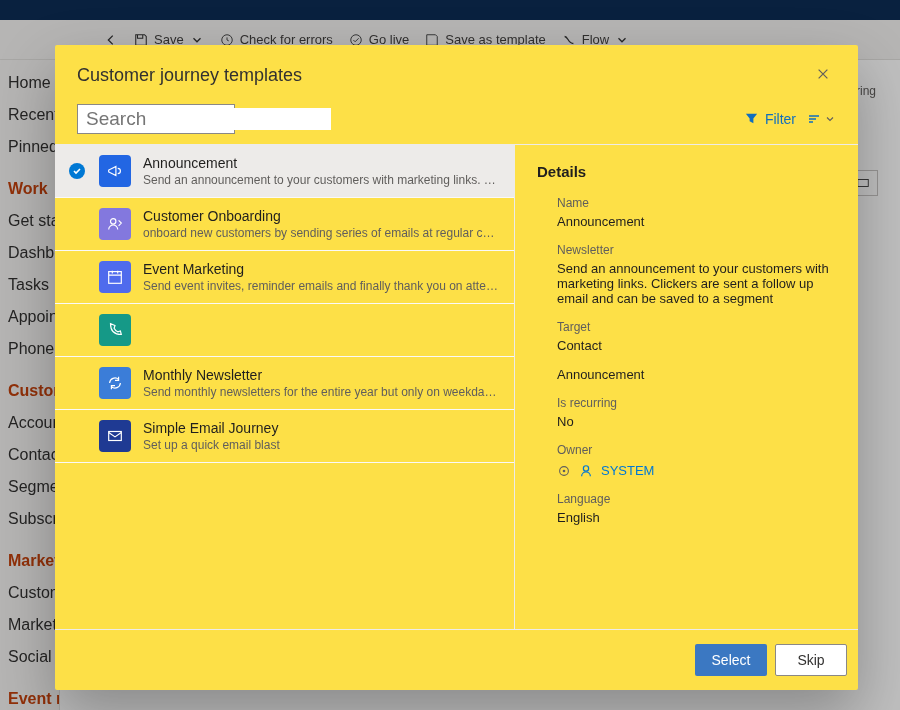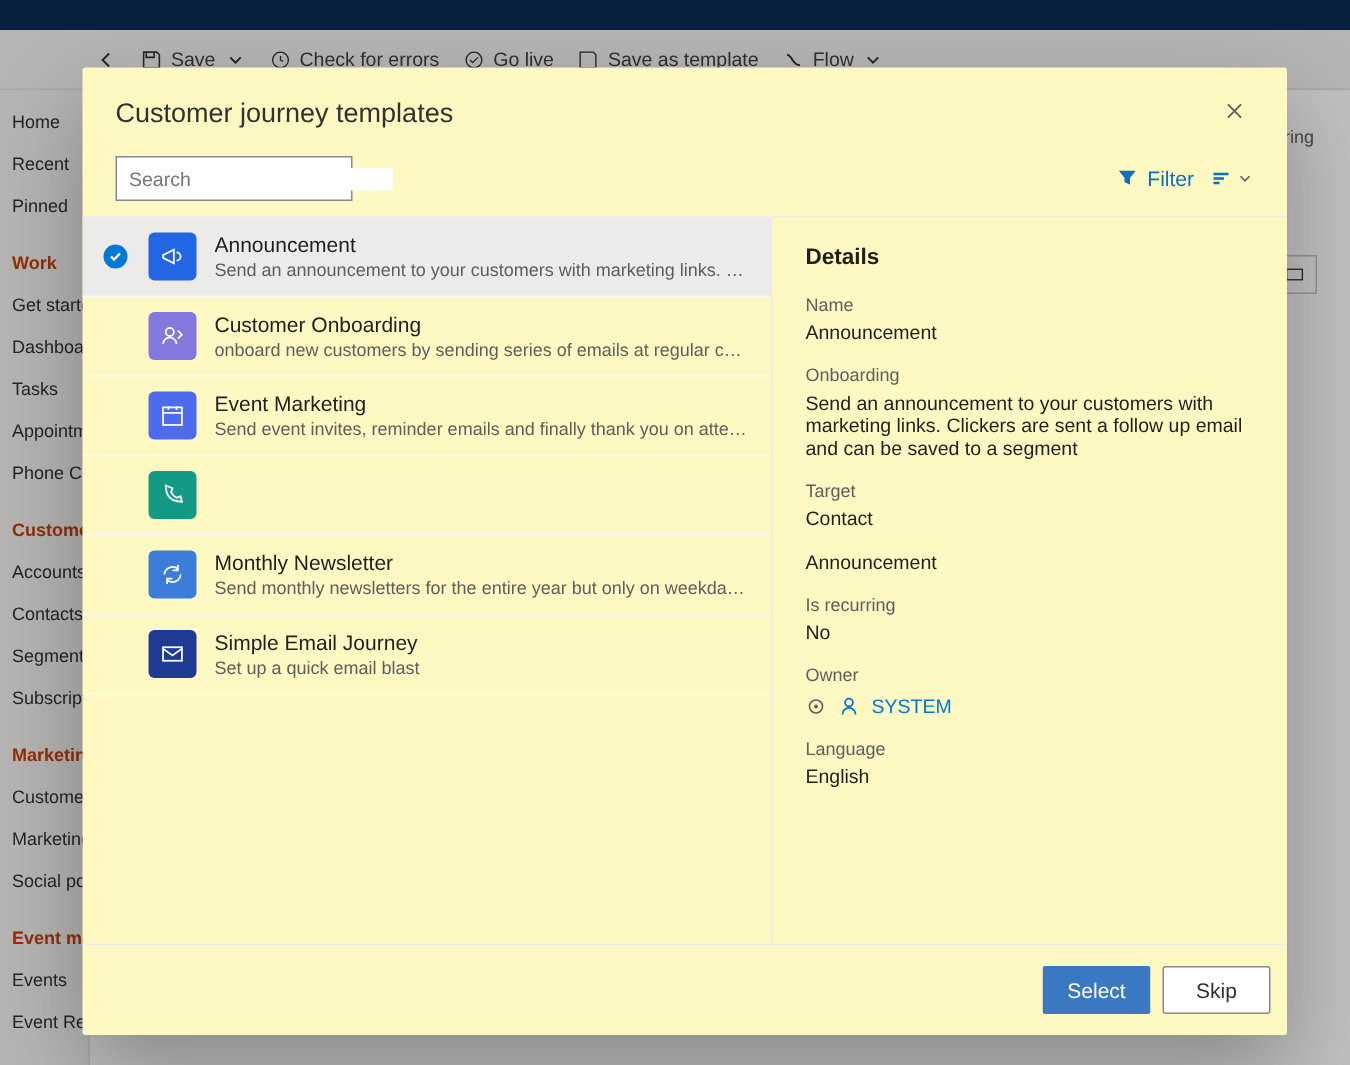--- a/index.html
+++ b/index.html
@@ -40,7 +40,7 @@
       display: flex;
       align-items: center;
       gap: 16px;
-      padding-left: 64px;
+      padding-left: 104px;
       color: #413f3e;
     }
     .bg-cmdbar .cmd { display: flex; align-items: center; gap: 6px; font-size: 13px; }

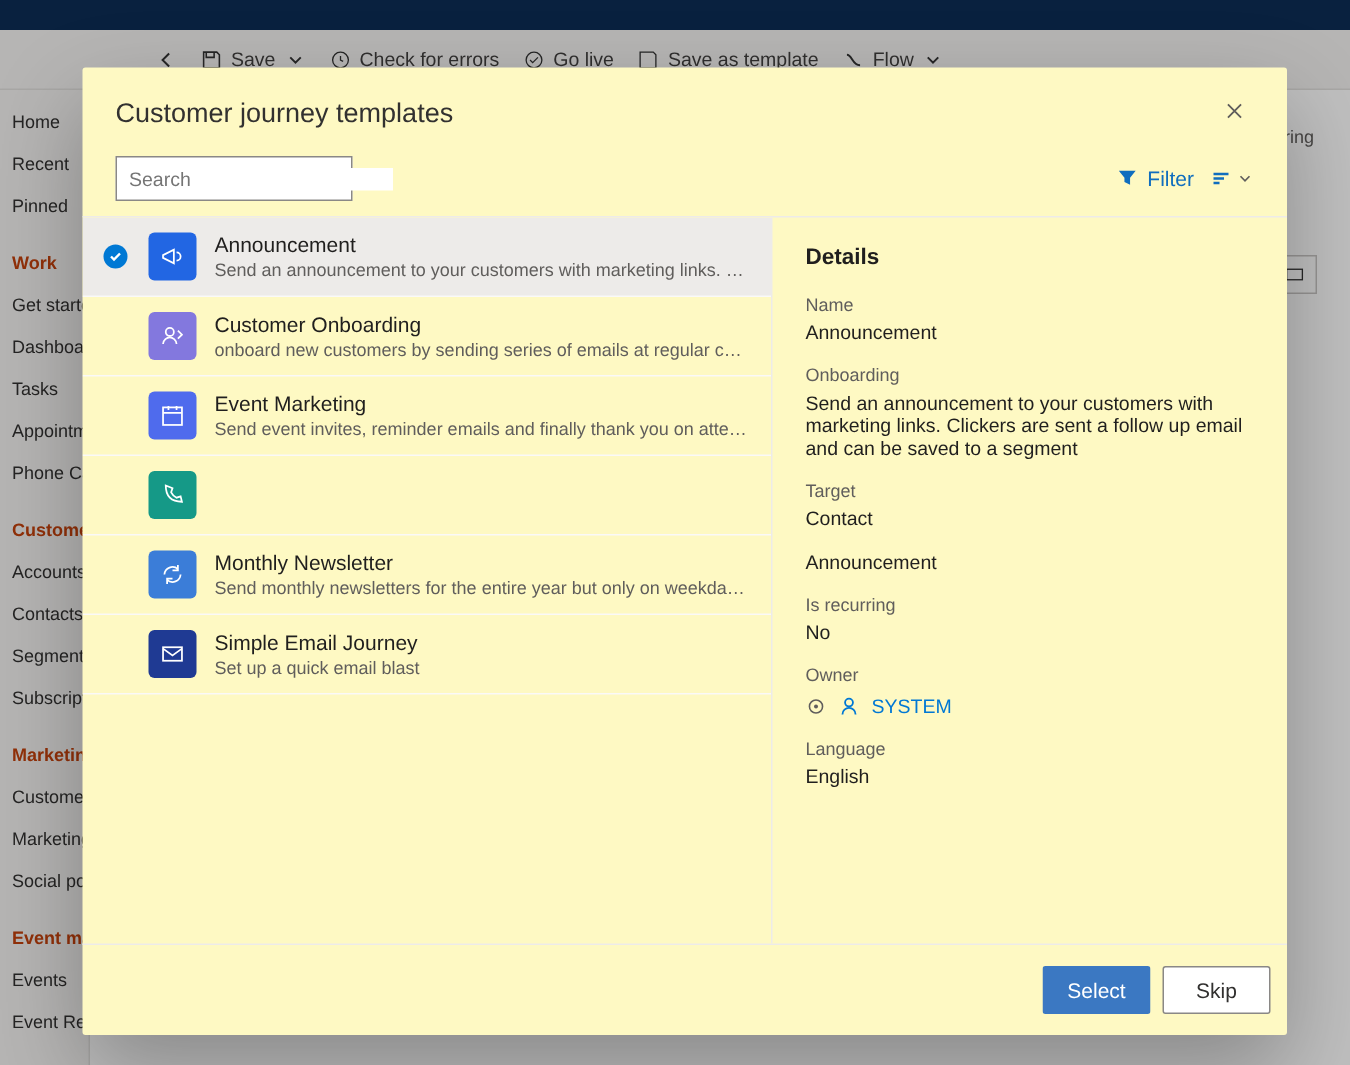--- a/index.html
+++ b/index.html
@@ -53,7 +53,7 @@
       background: #f3f2f1;
       border-right: 1px solid #e1dfdd;
       padding: 8px 4px;
-      font-size: 12px;
+      font-size: 16px;
       color: #323130;
       display: flex;
       flex-direction: column;

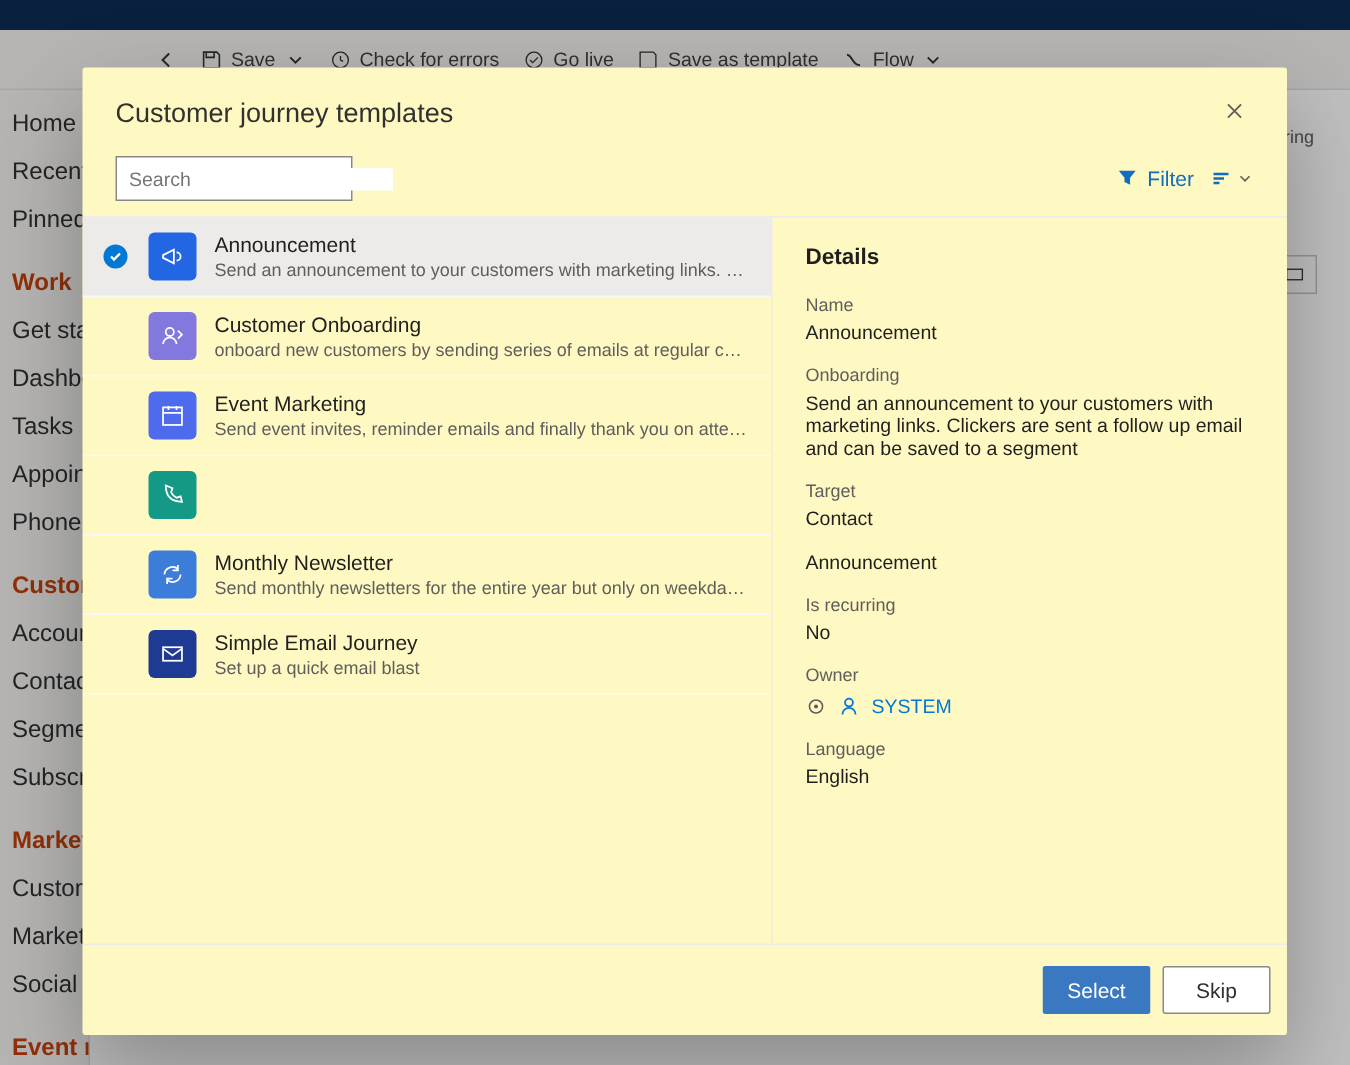--- a/index.html
+++ b/index.html
@@ -70,7 +70,7 @@
     .modal {
       position: absolute;
       top: 45px; left: 55px; right: 42px; bottom: 20px;
-      background: #fef9c3;
+      background: #fde047;
       box-shadow: 0 25px 60px rgba(0,0,0,0.28);
       z-index: 1000;
       display: flex;

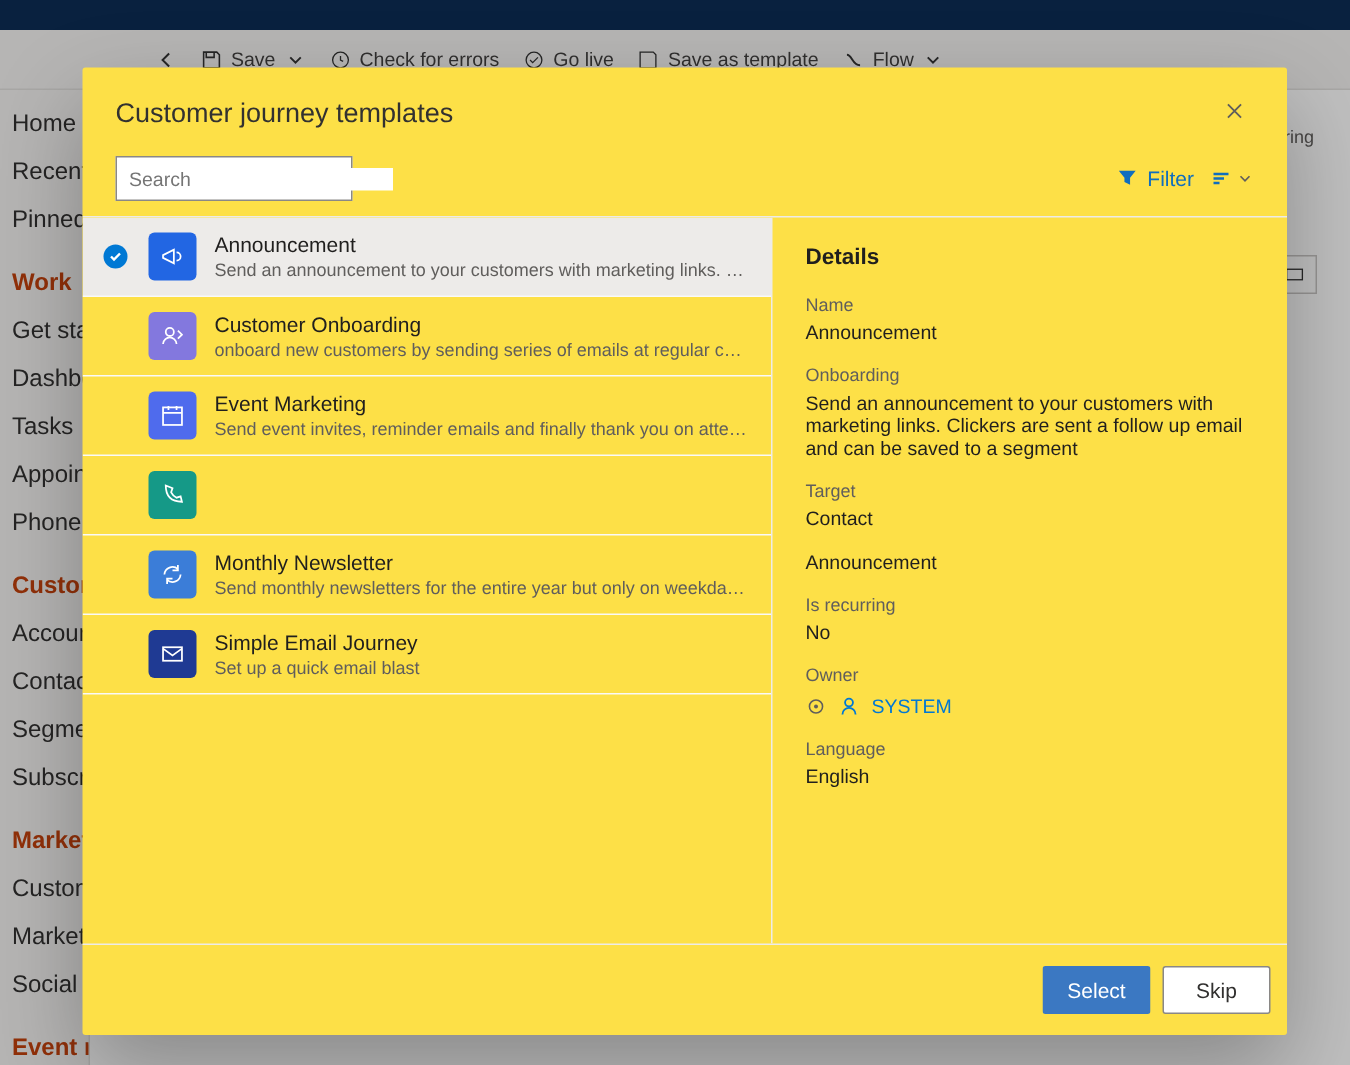--- a/index.html
+++ b/index.html
@@ -110,7 +110,7 @@
     }
     .search-box input {
       flex: 1; border: none; outline: none;
-      font-size: 13px; color: #605e5c;
+      font-size: 19px; color: #605e5c;
     }
     .search-box svg { width: 14px; height: 14px; }
 

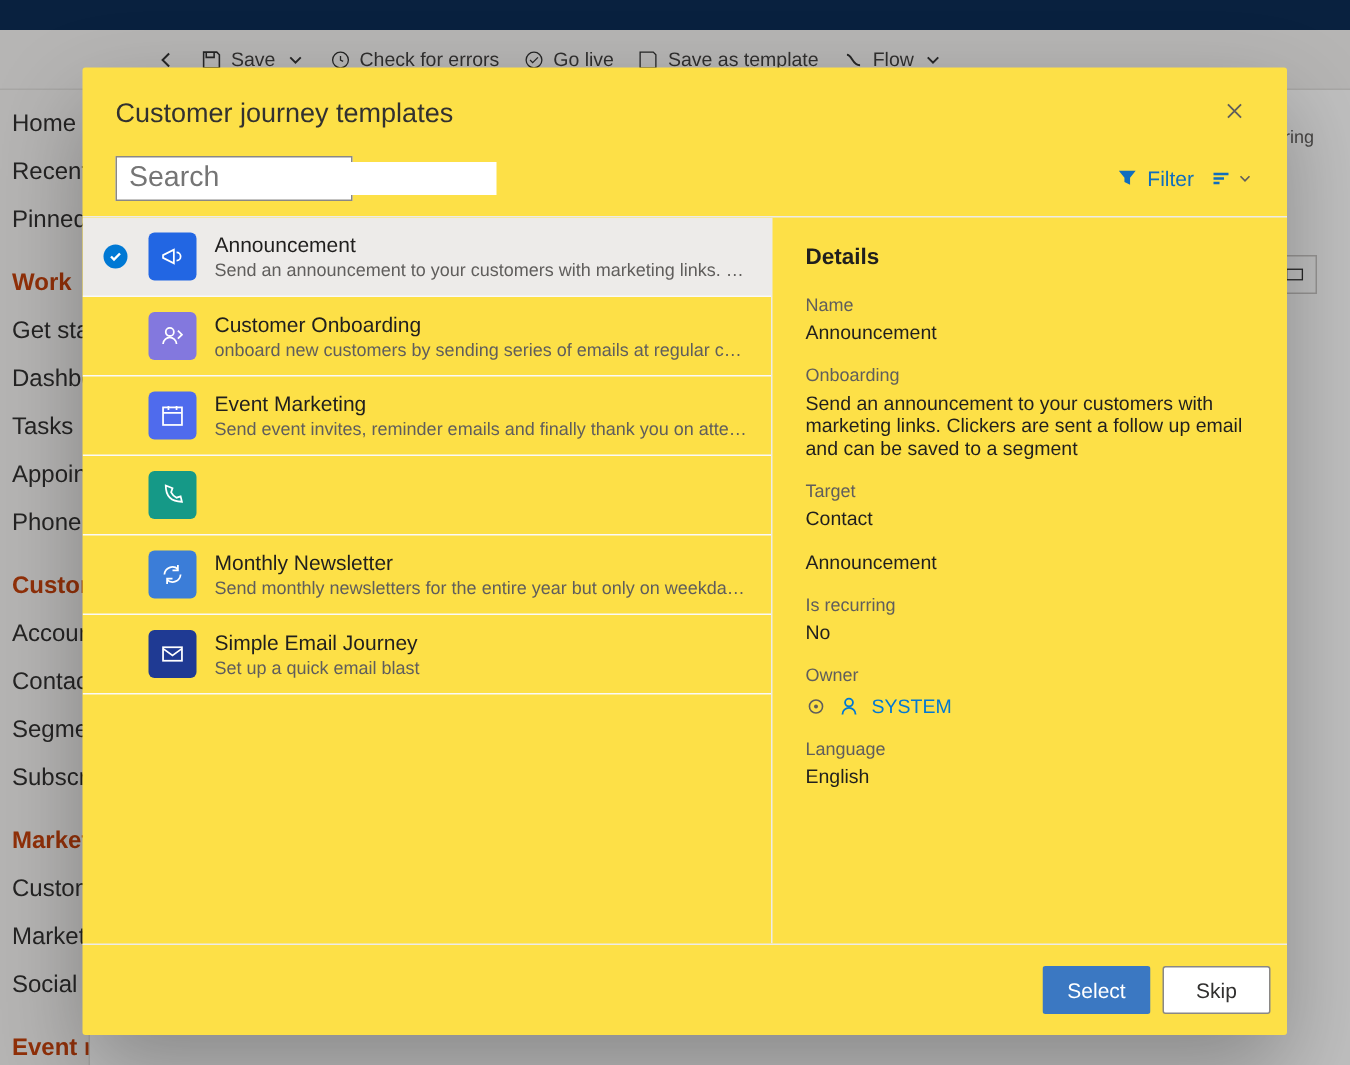--- a/index.html
+++ b/index.html
@@ -182,7 +182,7 @@
       overflow-y: auto;
     }
     .details-title { font-size: 15px; font-weight: 700; color: #201f1e; margin-bottom: 16px; }
-    .detail-field { margin-bottom: 14px; }
+    .detail-field { margin-bottom: 14px; margin-left: 20px; }
     .detail-label { font-size: 12px; color: #605e5c; margin-bottom: 4px; }
     .detail-value { font-size: 13px; color: #201f1e; }
     .owner-row { display: flex; align-items: center; gap: 8px; color: #0078d4; font-size: 13px; margin-top: 6px; }

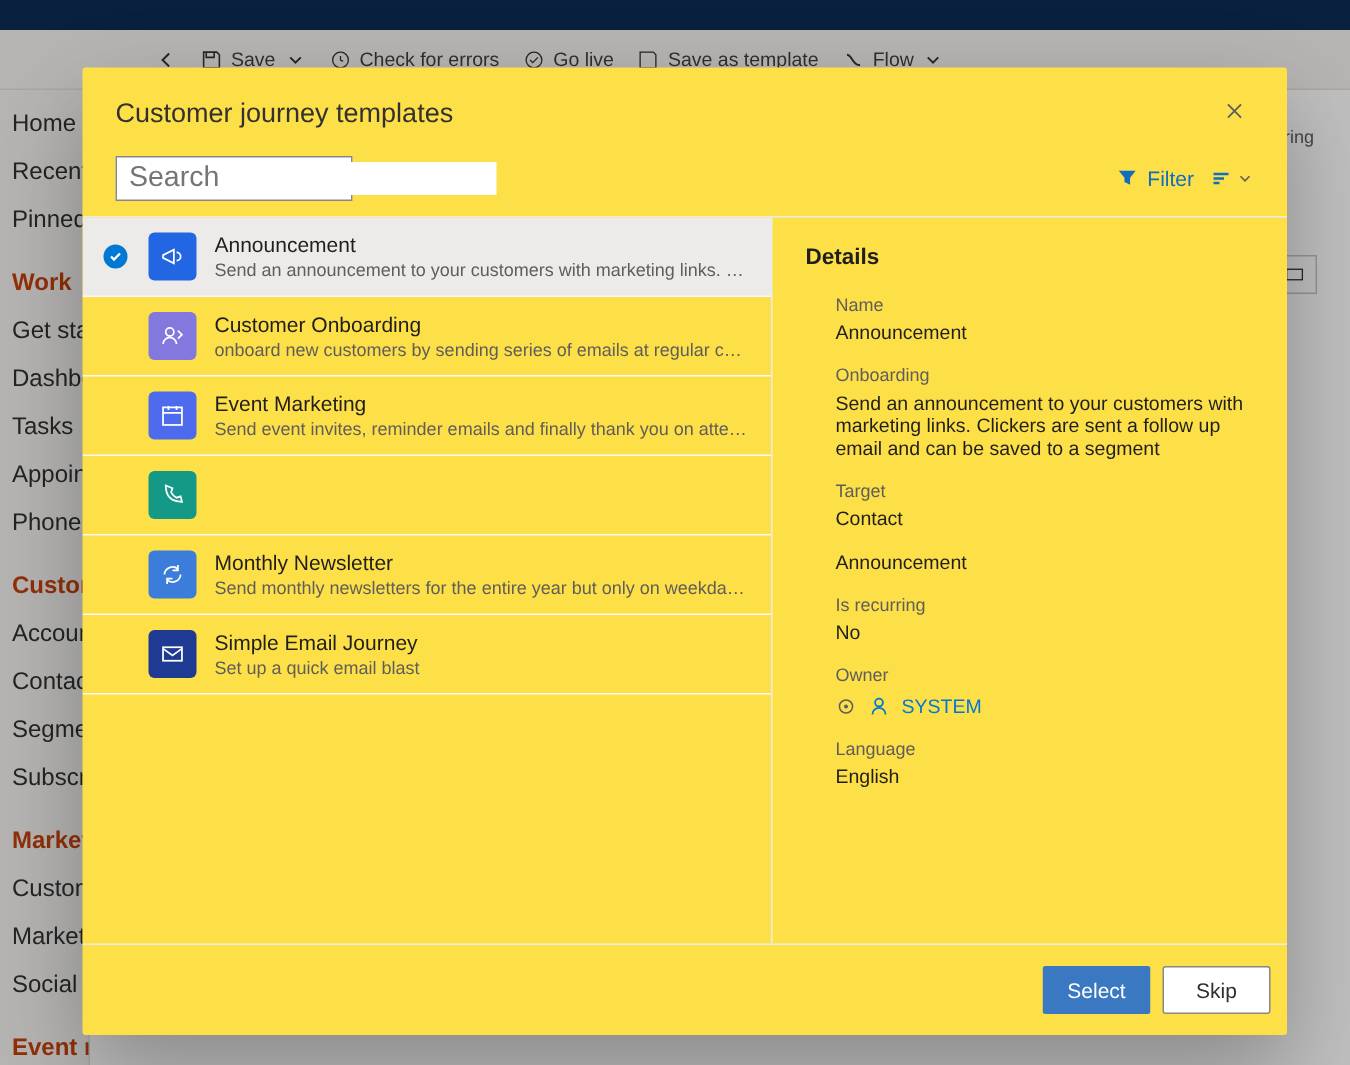--- a/index.html
+++ b/index.html
@@ -427,7 +427,7 @@
         <div class="detail-value">Announcement</div>
       </div>
       <div class="detail-field">
-        <div class="detail-label">Onboarding</div>
+        <div class="detail-label">Newsletter</div>
         <div class="detail-value">Send an announcement to your customers with marketing links. Clickers are sent a follow up email and can be saved to a segment</div>
       </div>
       <div class="detail-field">

